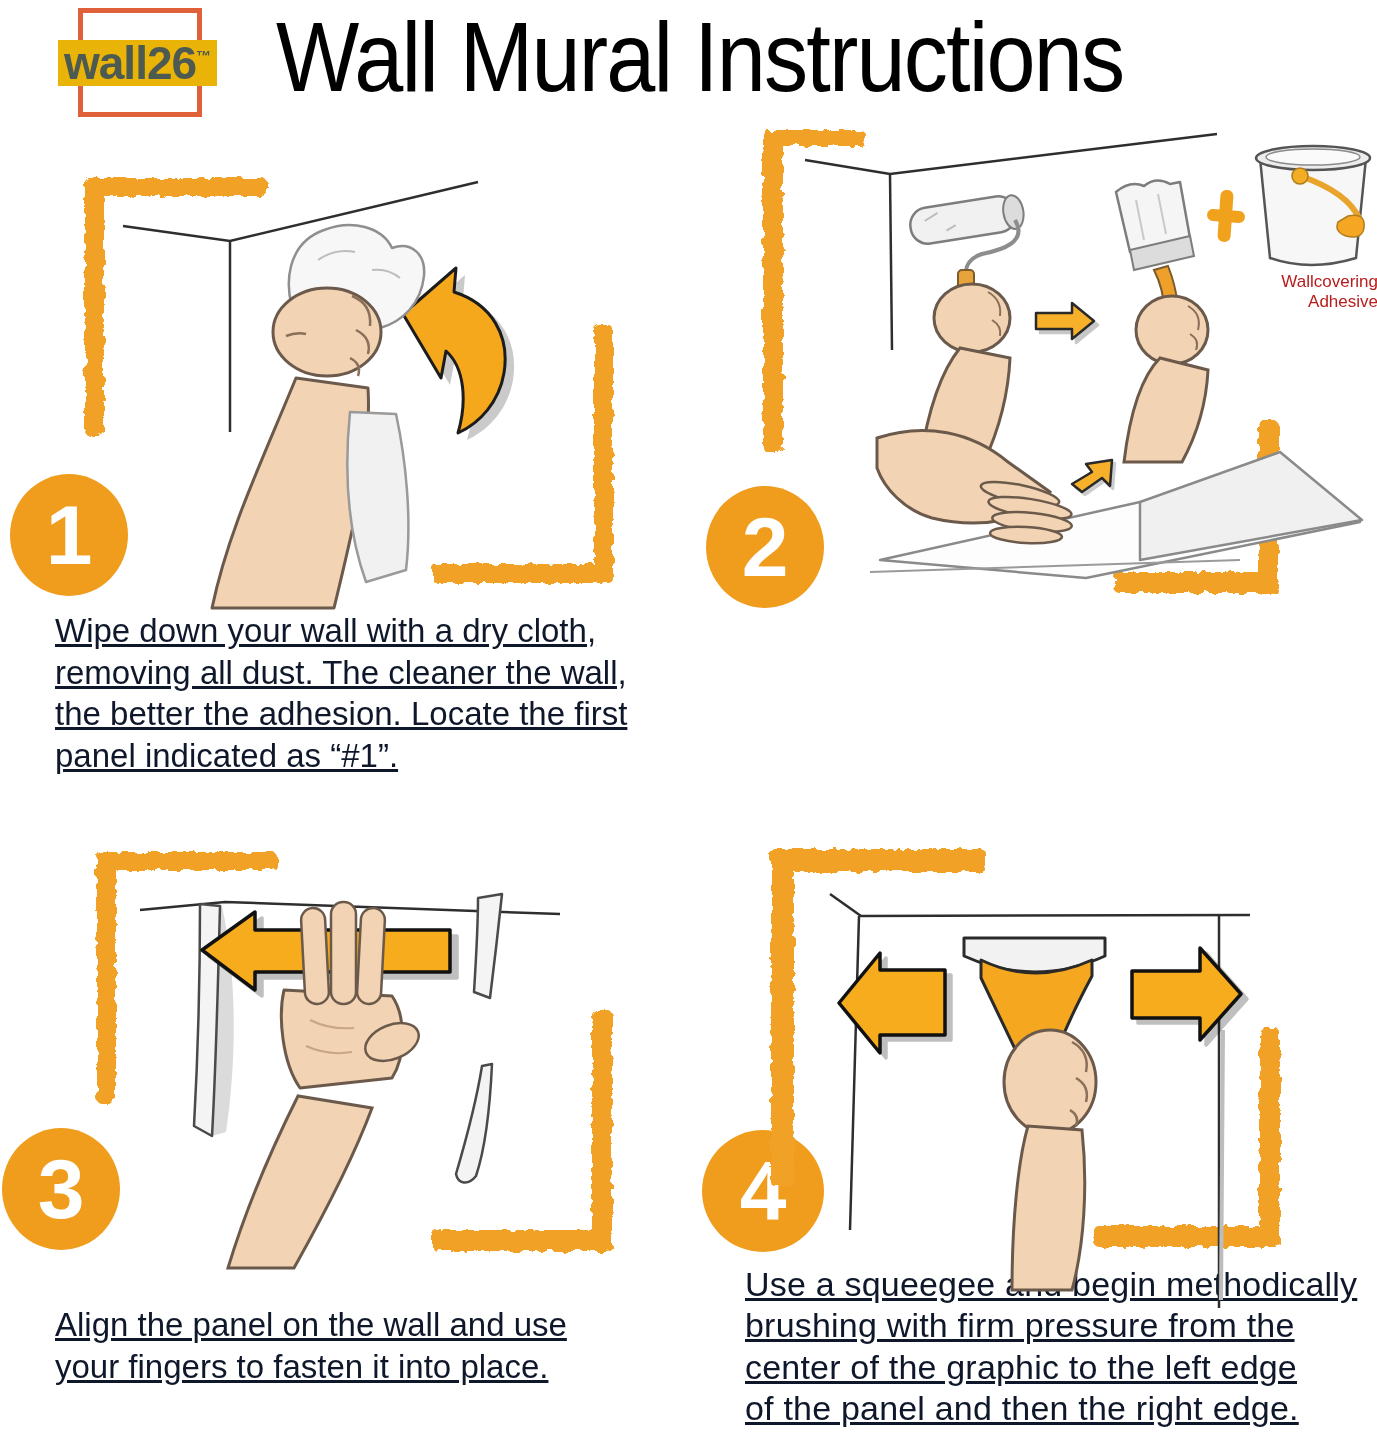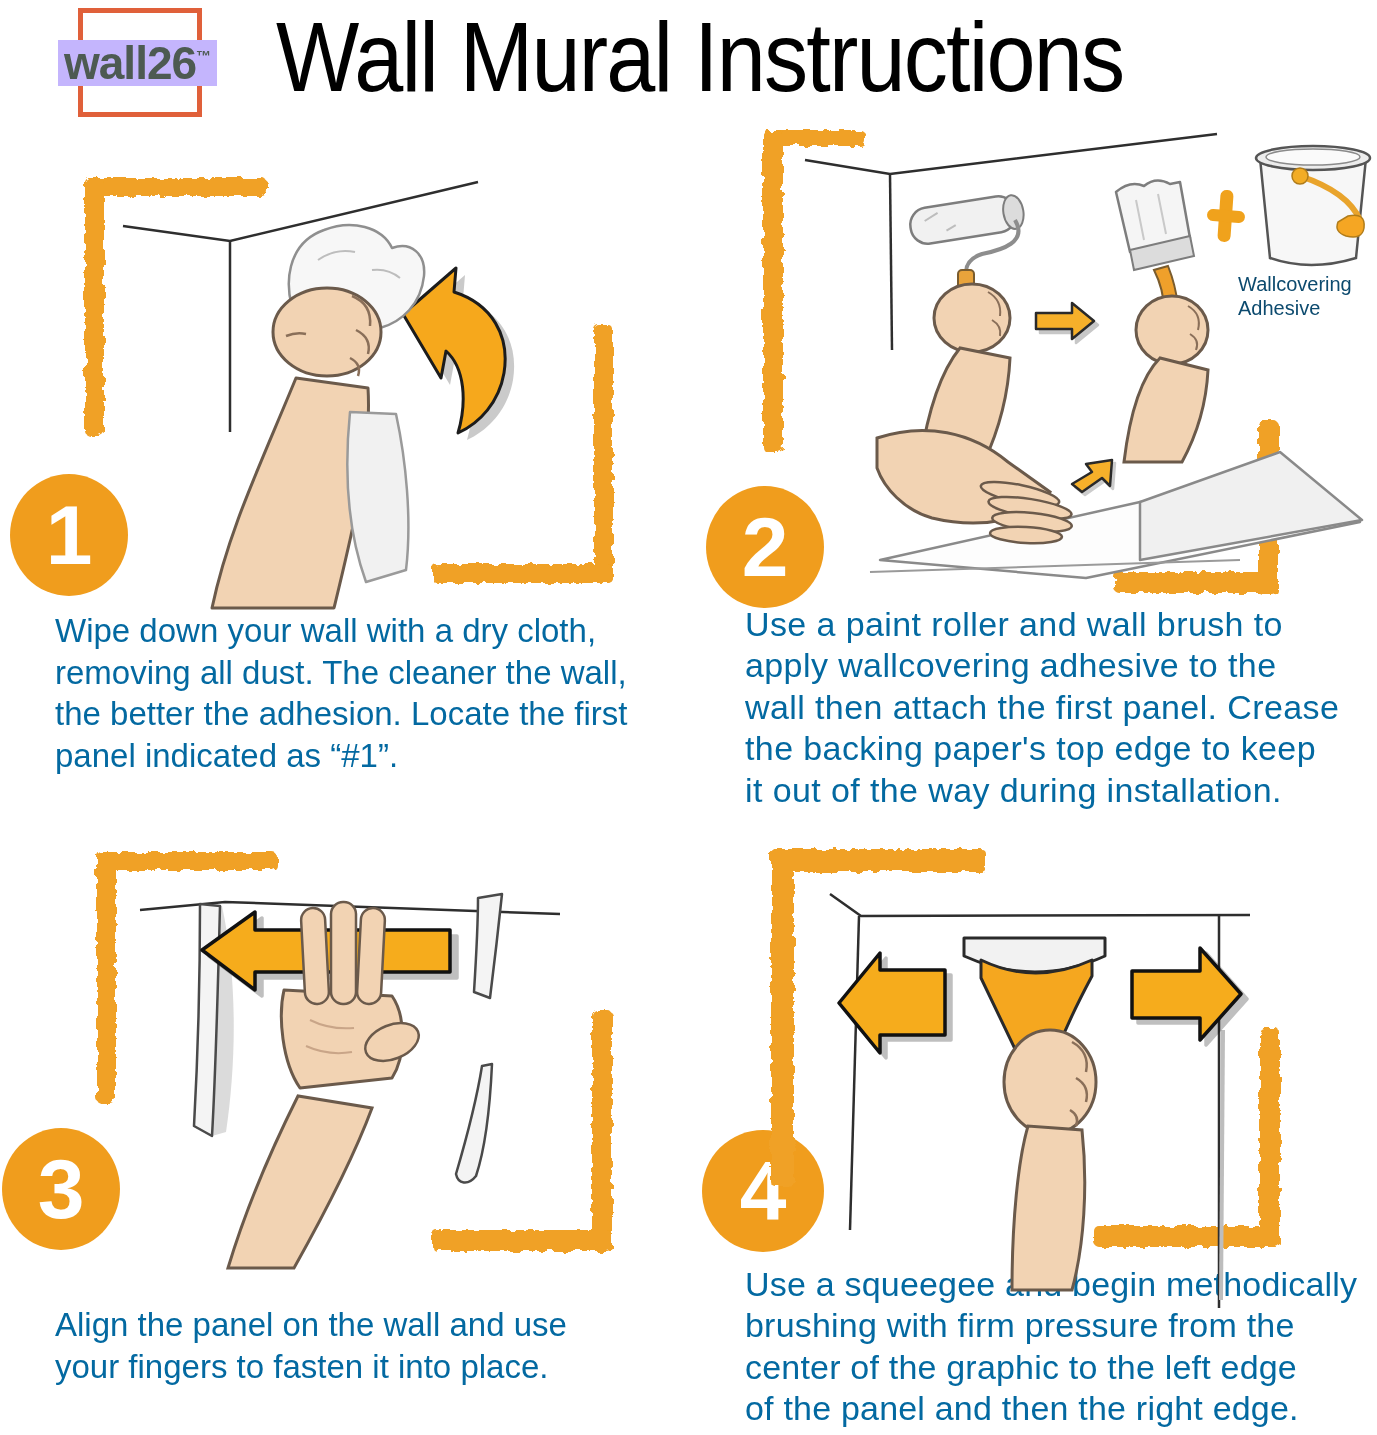--- a/index.html
+++ b/index.html
@@ -7,7 +7,7 @@
           font-family:"Liberation Sans", sans-serif;color:#111;}
   
   .logo-box{position:absolute;left:78px;top:8px;width:114px;height:99px;border:5px solid #E0603A;}
-  .logo-text{position:absolute;left:58px;top:40px;background:#c4b5fd;padding:0 6px;
+  .logo-text{position:absolute;left:58px;top:40px;background:#eab308;padding:0 6px;
              font-size:46px;font-weight:bold;color:#4D5A52;letter-spacing:-1px;line-height:1;}
   .logo-tm{font-size:15px;vertical-align:18px;letter-spacing:0;}
   .page-title{position:absolute;left:276px;top:8px;font-size:98px;line-height:1;color:#000;

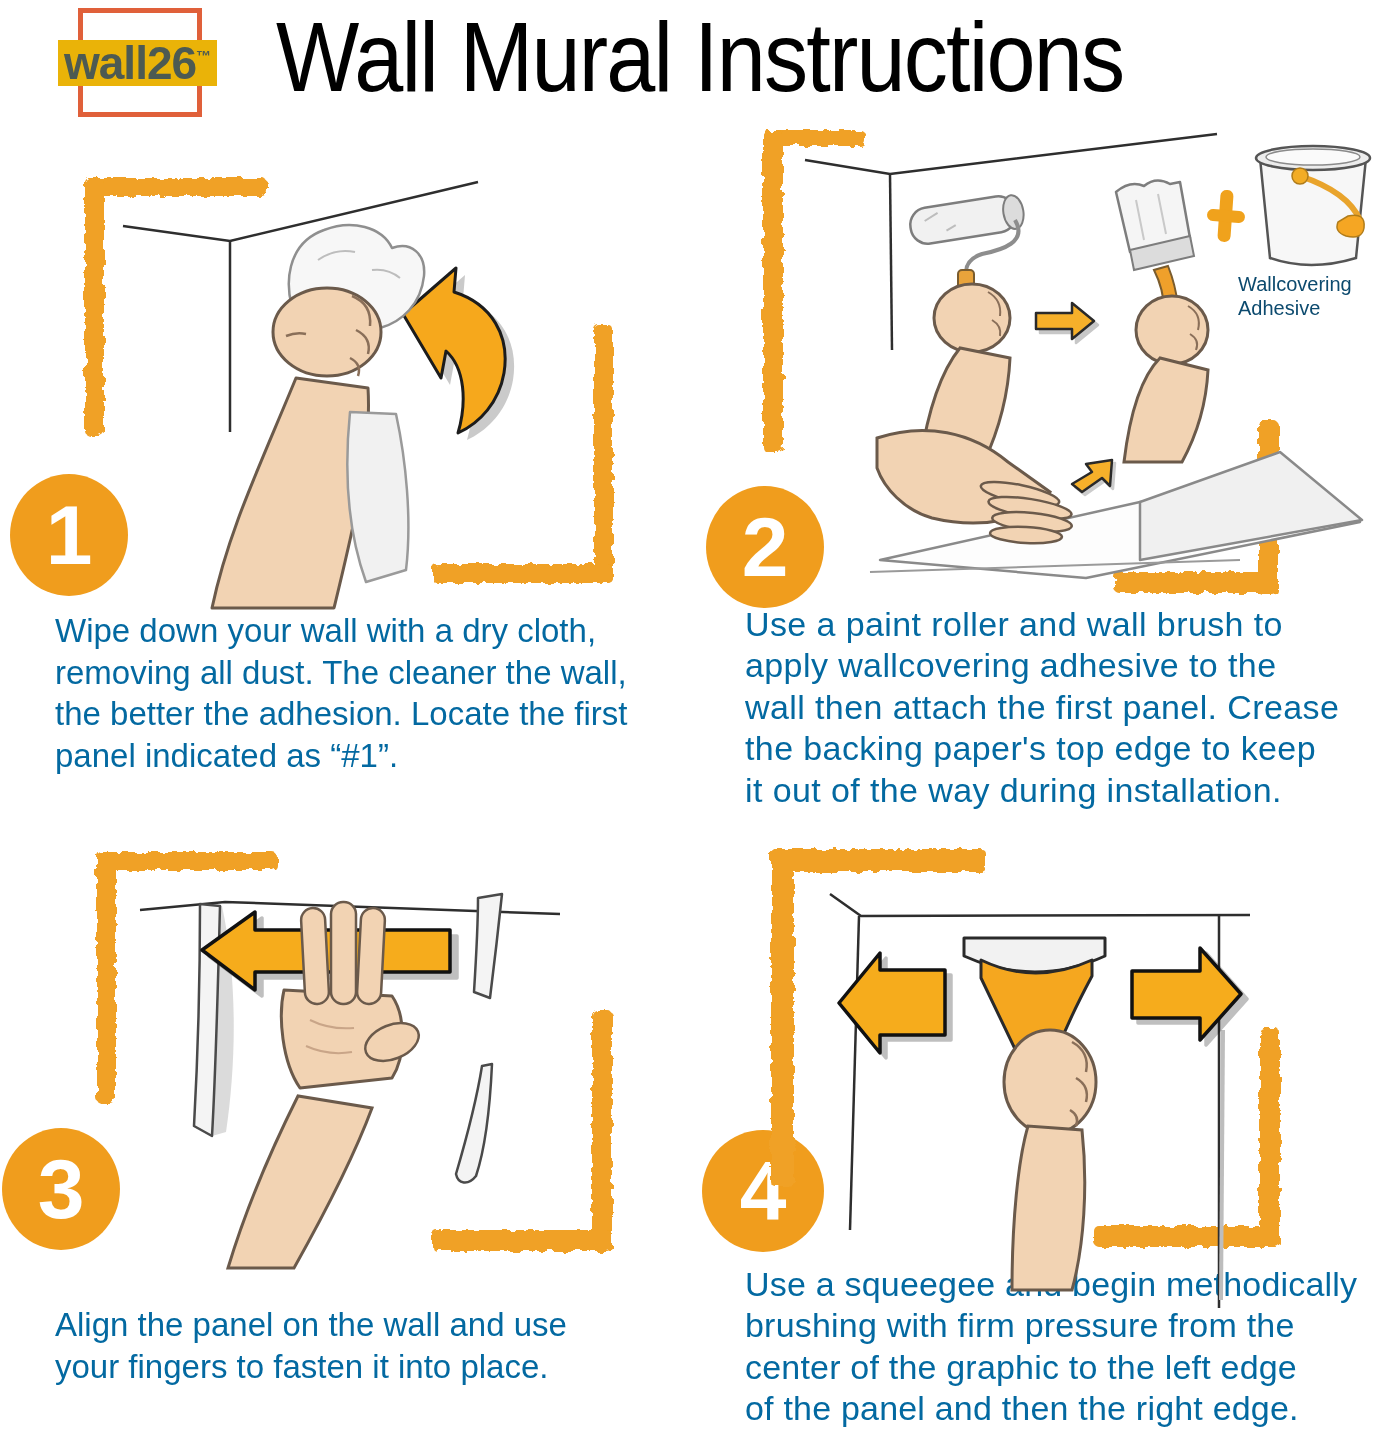--- a/index.html
+++ b/index.html
@@ -26,8 +26,8 @@
   #text2{left:745px;top:604px;font-size:34px;letter-spacing:.4px;line-height:1.22;}
   #text3{left:55px;top:1268px;margin-top:36px;}
   #text4{left:745px;top:1264px;font-size:34px;letter-spacing:.2px;line-height:1.22;}
-  .bucket-label{position:absolute;left:1238px;top:272px;width:140px;text-align:left;
-                white-space:pre-line;font-size:20px;line-height:1.2;color:#0c4a6e;}
+  .bucket-label{position:absolute;left:1238px;top:272px;width:140px;text-align:right;
+                white-space:pre-line;font-size:17px;line-height:1.2;color:#b91c1c;}
   .illu{position:absolute;}
   svg{display:block;overflow:visible;}
 </style>

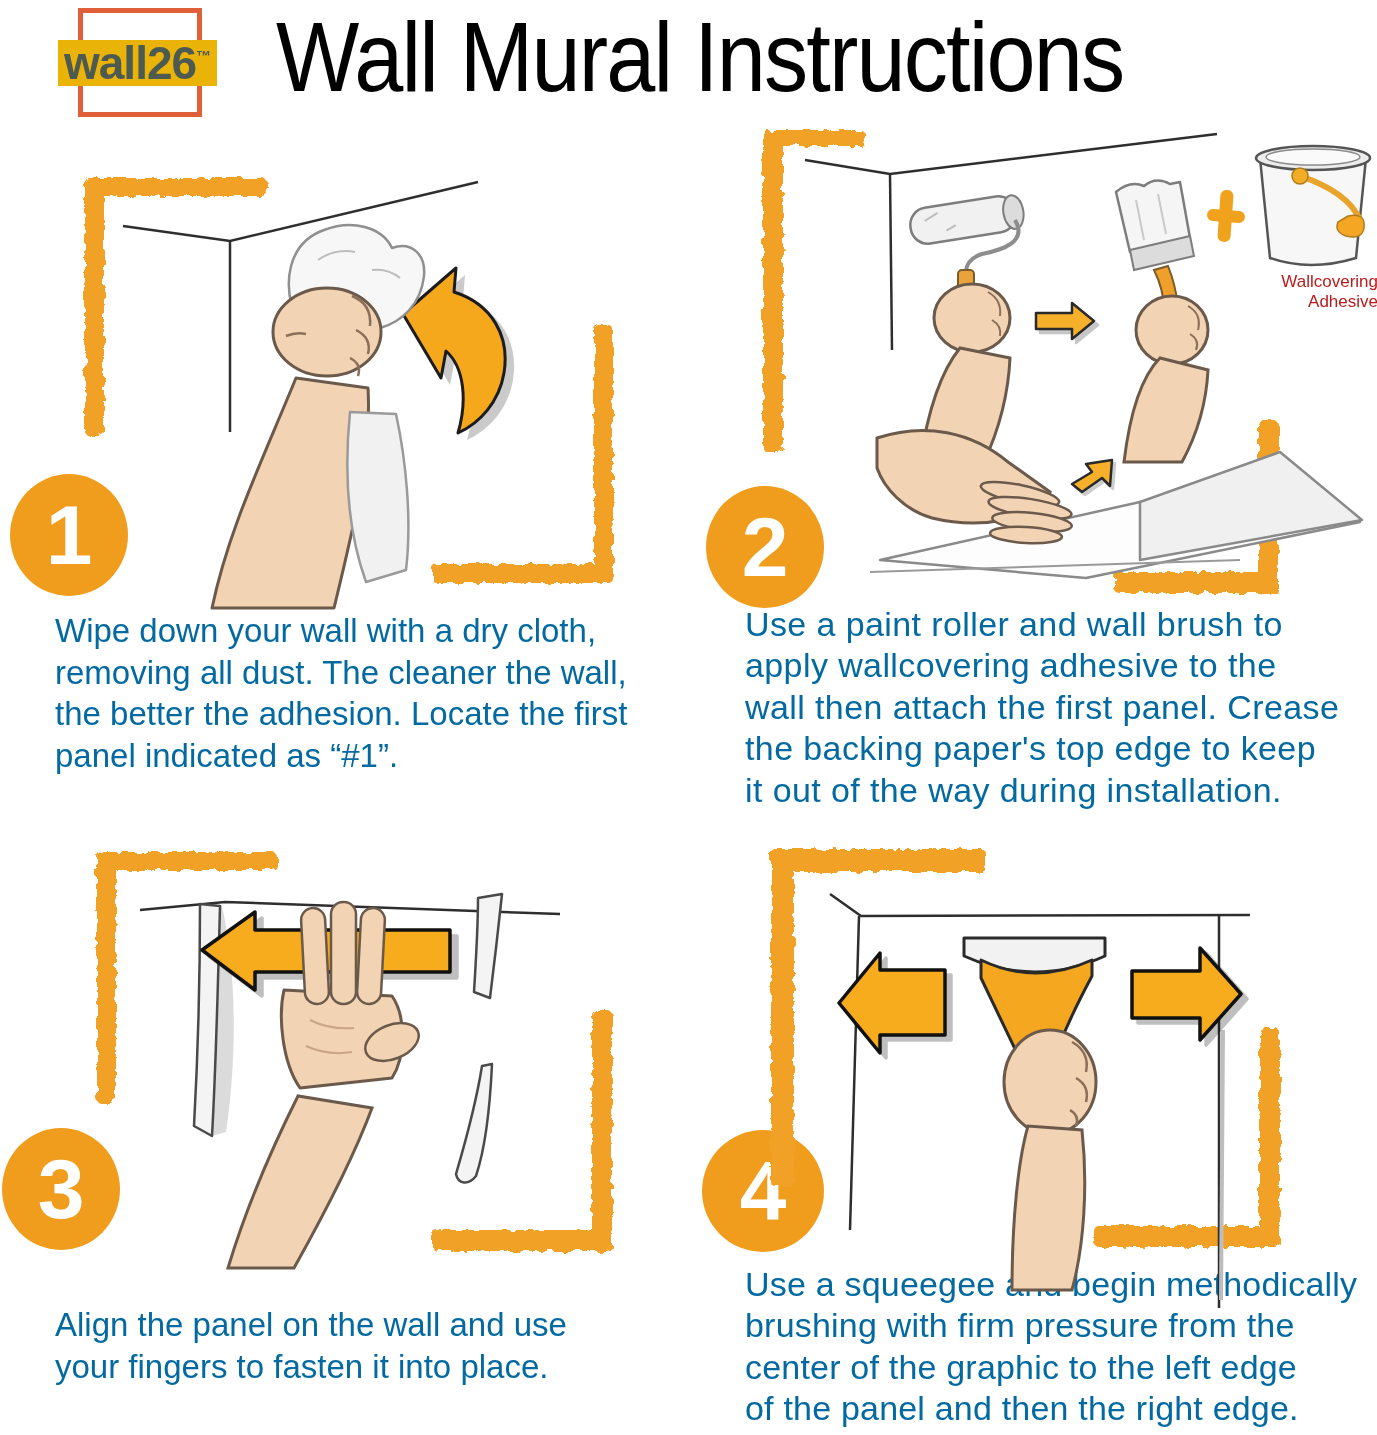--- a/index.html
+++ b/index.html
@@ -21,7 +21,7 @@
   #badge3{left:2px;top:1128px;}
   #badge4{left:702px;top:1130px;width:122px;}
   
-  .step-text{position:absolute;white-space:pre-line;font-size:33px;line-height:1.26;color:#0369a1;}
+  .step-text{position:absolute;white-space:pre-line;font-size:33px;line-height:1.26;color:#0f172a;text-decoration:underline;}
   #text1{left:55px;top:610px;}
   #text2{left:745px;top:604px;font-size:34px;letter-spacing:.4px;line-height:1.22;}
   #text3{left:55px;top:1268px;margin-top:36px;}

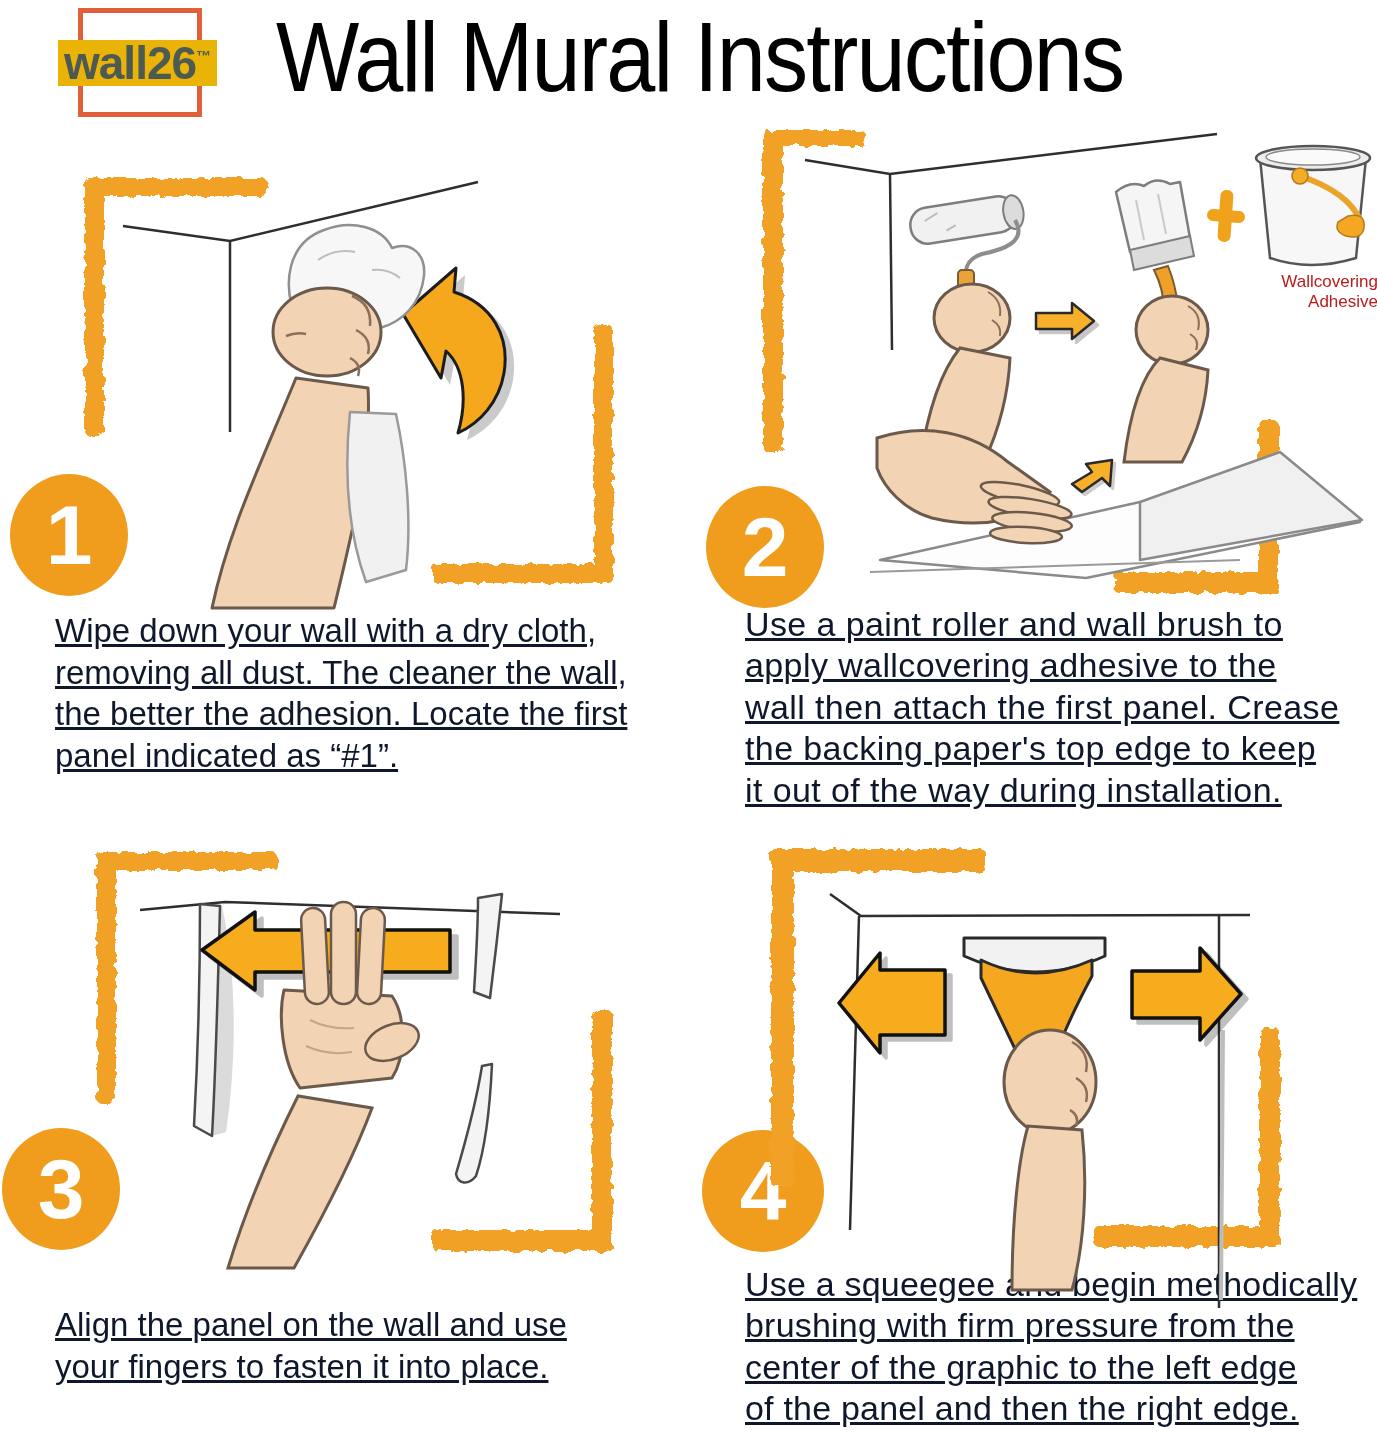--- a/index.html
+++ b/index.html
@@ -49,11 +49,6 @@
 removing all dust. The cleaner the wall,
 the better the adhesion. Locate the first
 panel indicated as “#1”.</div>
-  <div class="step-text" id="text2">Use a paint roller and wall brush to
-apply wallcovering adhesive to the
-wall then attach the first panel. Crease
-the backing paper's top edge to keep
-it out of the way during installation.</div>
   <div class="step-text" id="text3">Align the panel on the wall and use
 your fingers to fasten it into place.</div>
   <div class="step-text" id="text4">Use a squeegee and begin methodically

